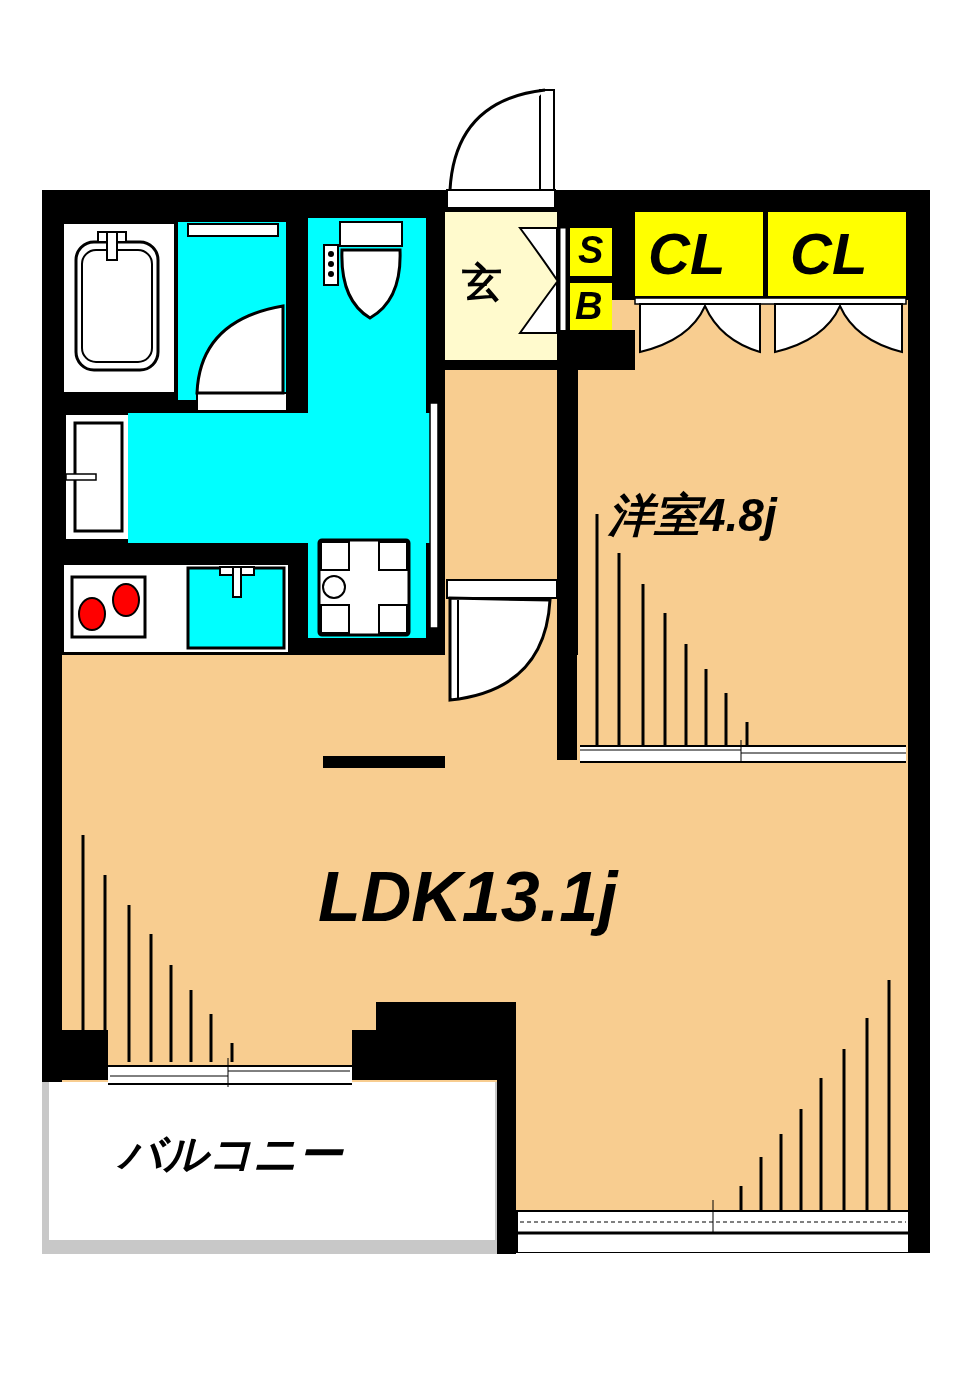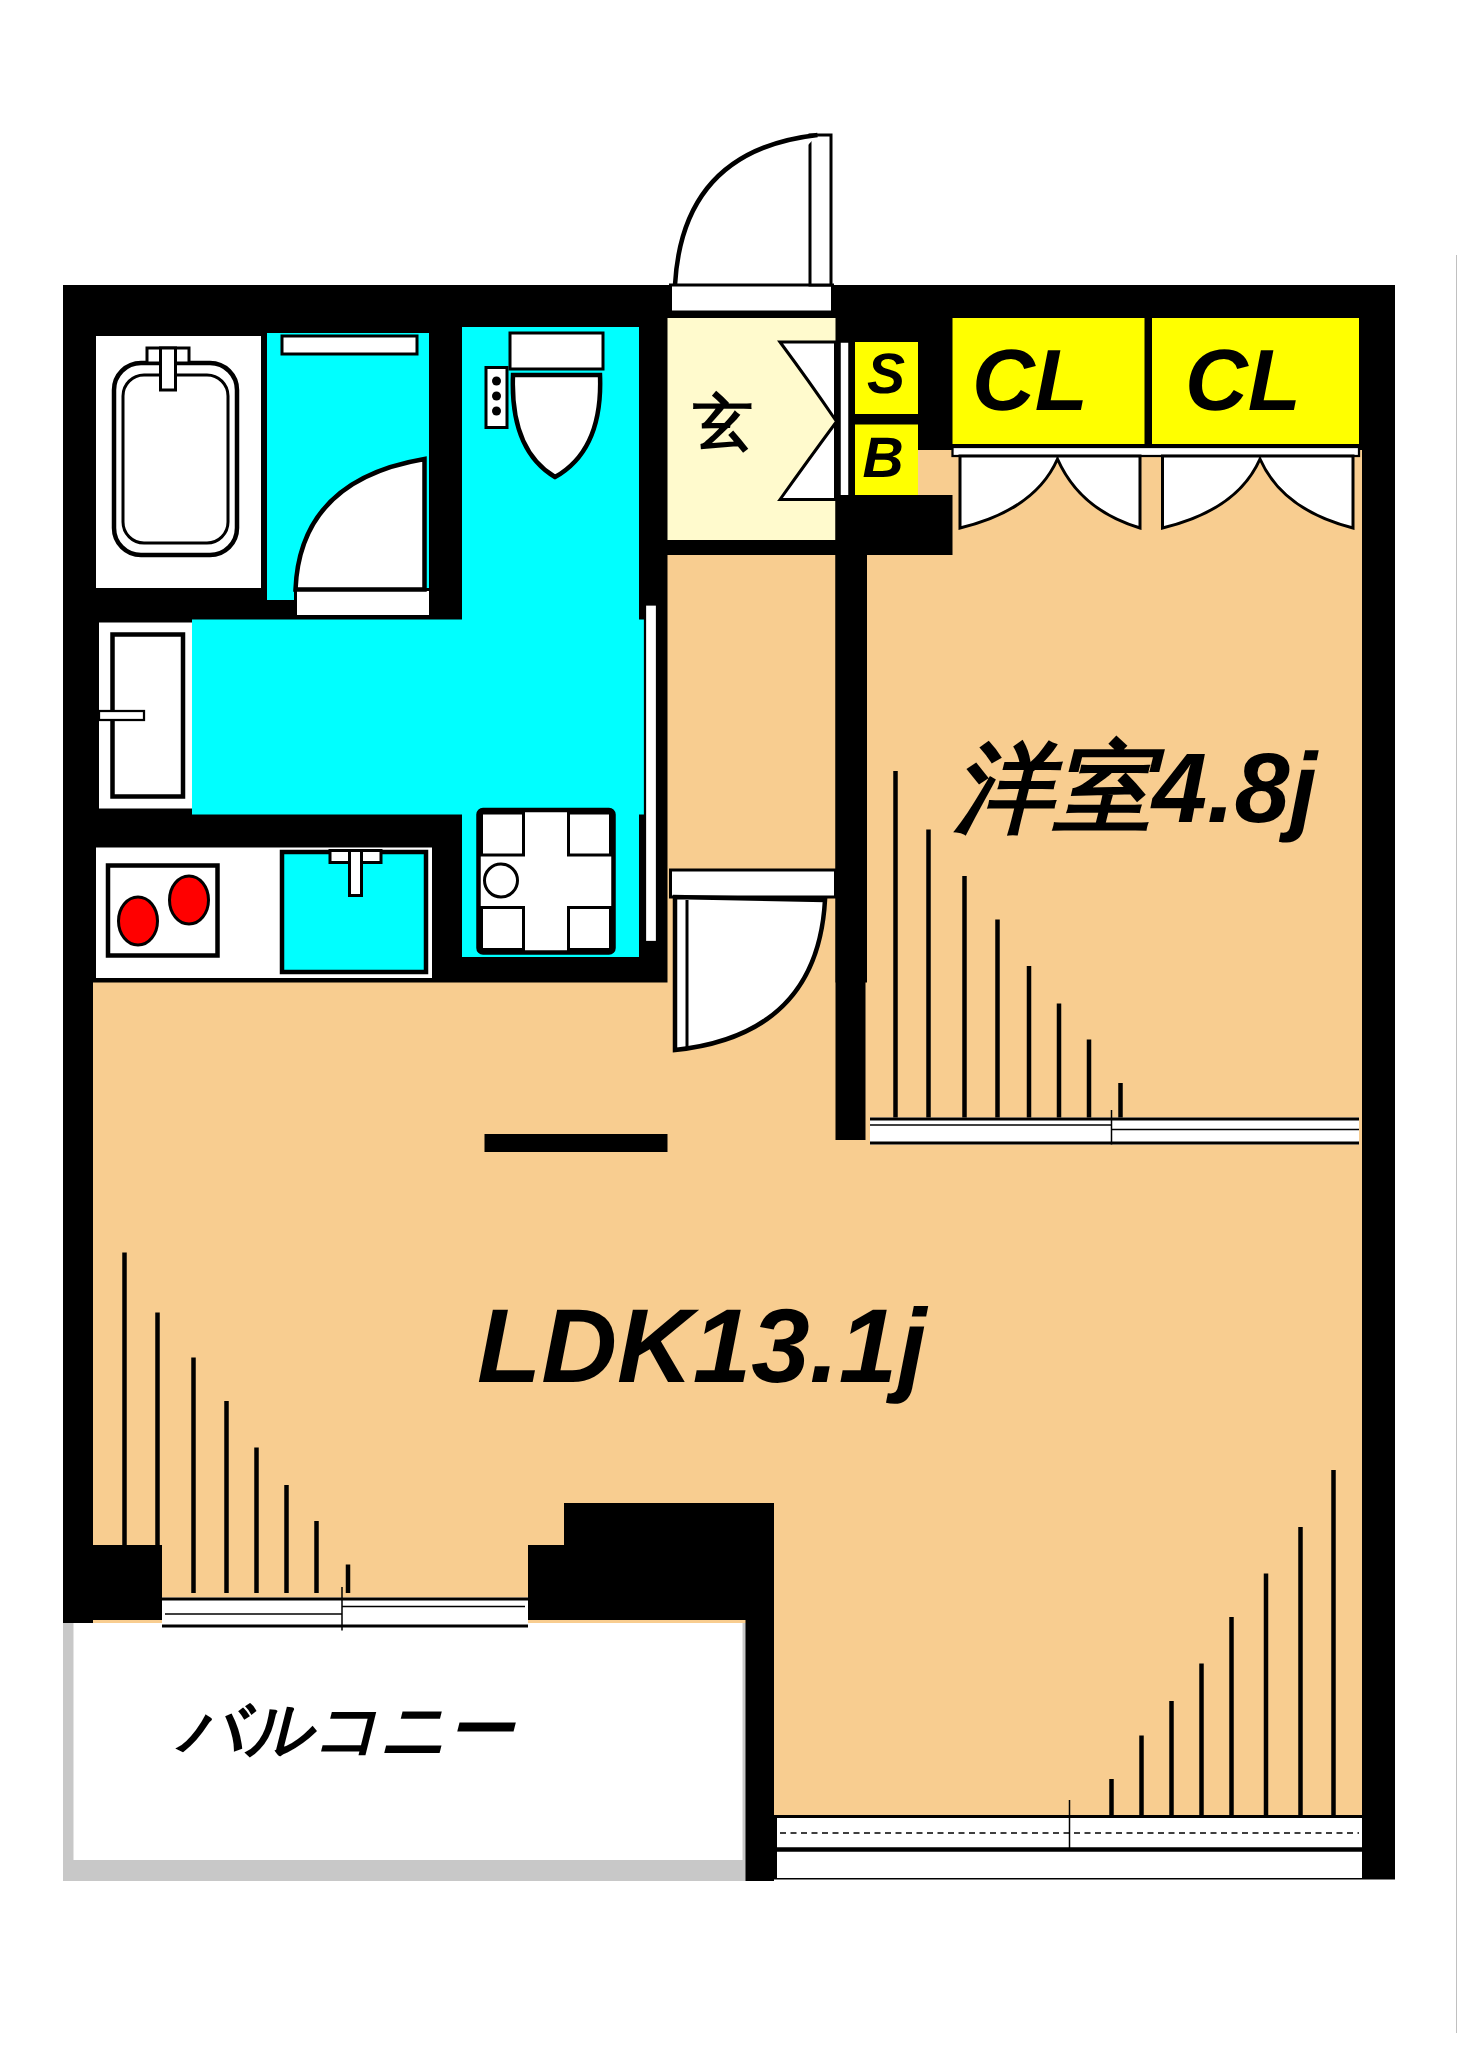--- a/index.html
+++ b/index.html
@@ -178,7 +178,7 @@
 <div class="lbl" style="left:575px;top:287px;font-size:38px;">B</div>
 <div class="lbl" style="left:648px;top:225px;font-size:58px;">CL</div>
 <div class="lbl" style="left:790px;top:225px;font-size:58px;">CL</div>
-<div class="lbl" style="left:608px;top:492px;font-size:66px;margin-left:28px;">洋室4.8j</div>
+<div class="lbl" style="left:608px;top:492px;font-size:46px;">洋室4.8j</div>
 <div class="lbl" style="left:318px;top:862px;font-size:70px;font-style:italic;">LDK13.1j</div>
 <div class="lbl" style="left:118px;top:1132px;font-size:44px;">バルコニー</div>
 

